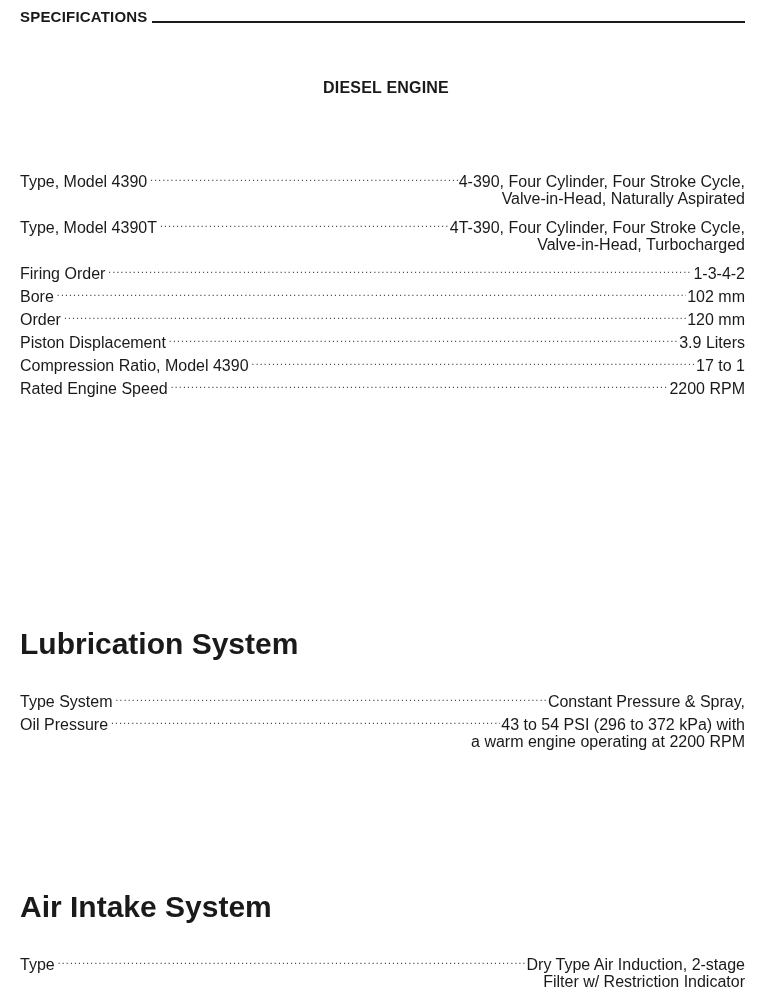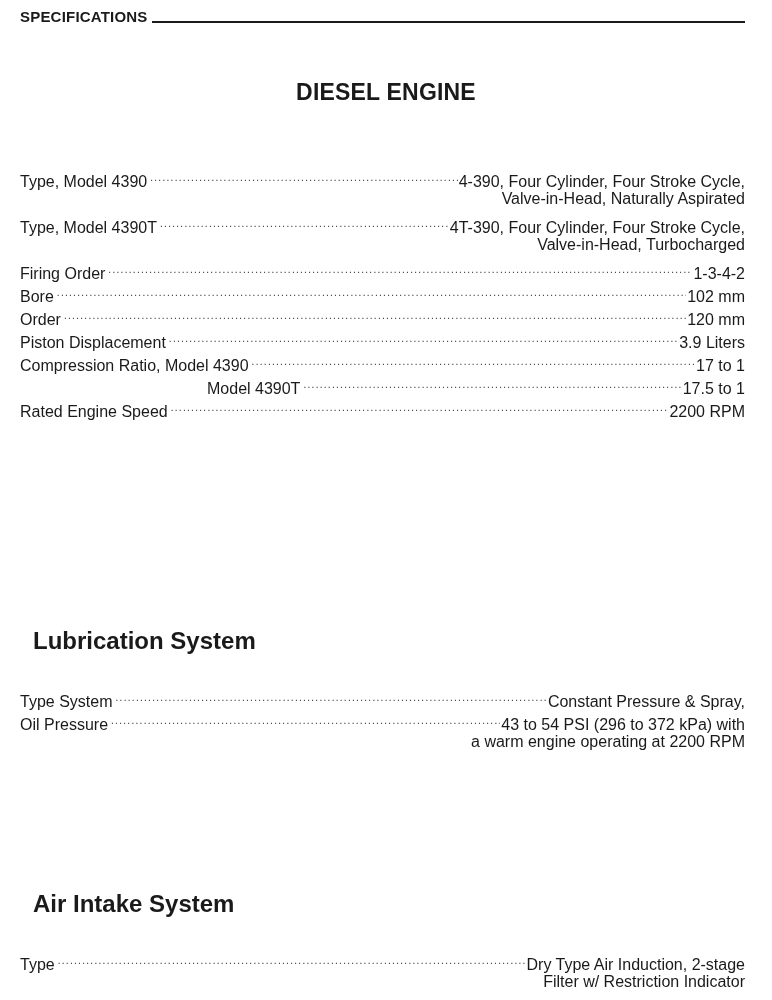--- a/index.html
+++ b/index.html
@@ -43,7 +43,7 @@
       width: 772px;
       text-align: center;
       font-weight: bold;
-      font-size: 23px;
+      font-size: 16px;
       letter-spacing: 0.2px;
     }
     .section-title {

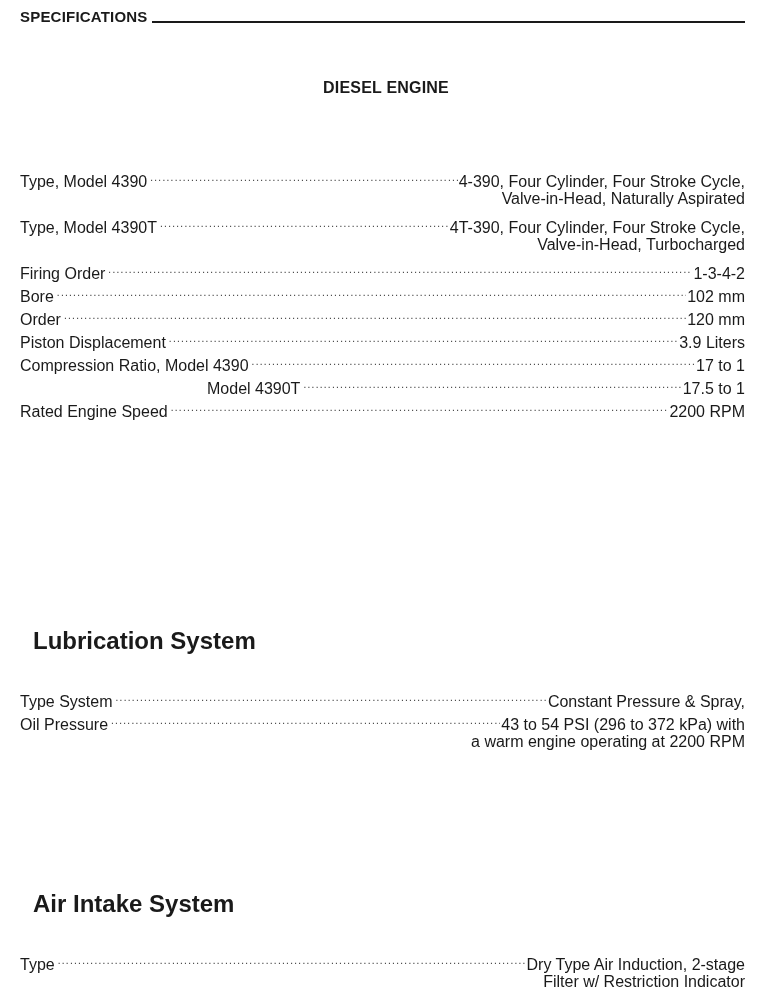--- a/index.html
+++ b/index.html
@@ -155,11 +155,6 @@
     <span class="spec-value">17 to 1</span>
   </div>
 
-  <div class="spec-row">
-    <span class="spec-label indent">Model 4390T</span>
-    <span class="spec-leader"></span>
-    <span class="spec-value">17.5 to 1</span>
-  </div>
 
 
   <div class="spec-row">

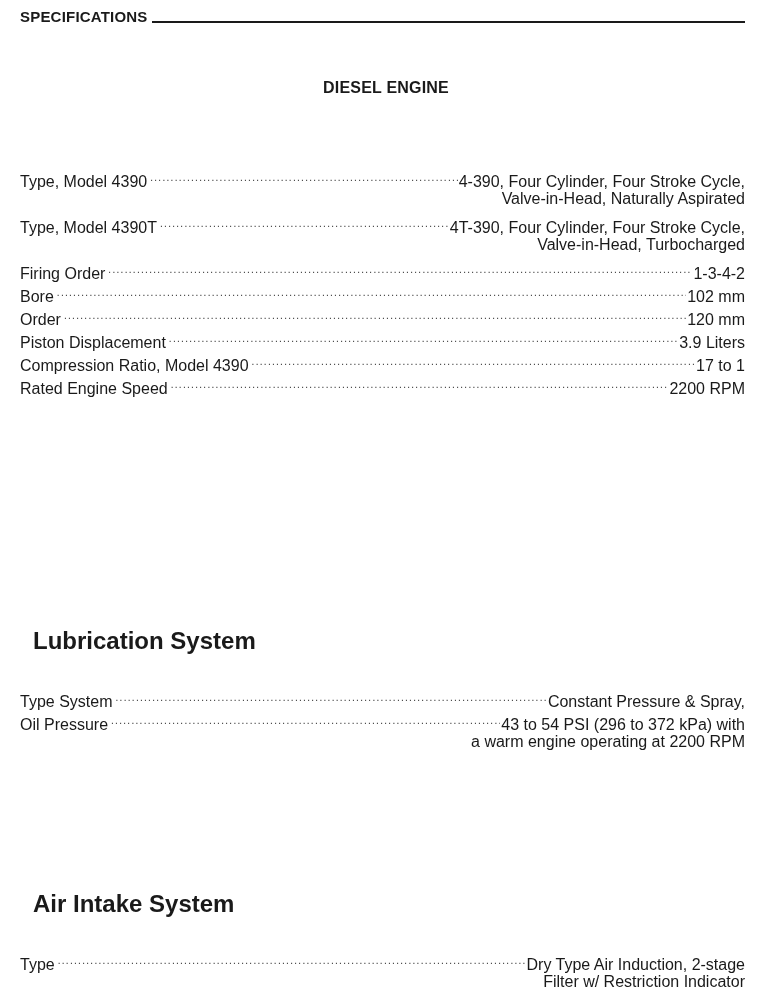--- a/index.html
+++ b/index.html
@@ -48,9 +48,9 @@
     }
     .section-title {
       position: absolute;
-      left: 33px;
+      left: 20px;
       font-weight: bold;
-      font-size: 24px;
+      font-size: 30px;
     }
     .spec-list {
       position: absolute;

